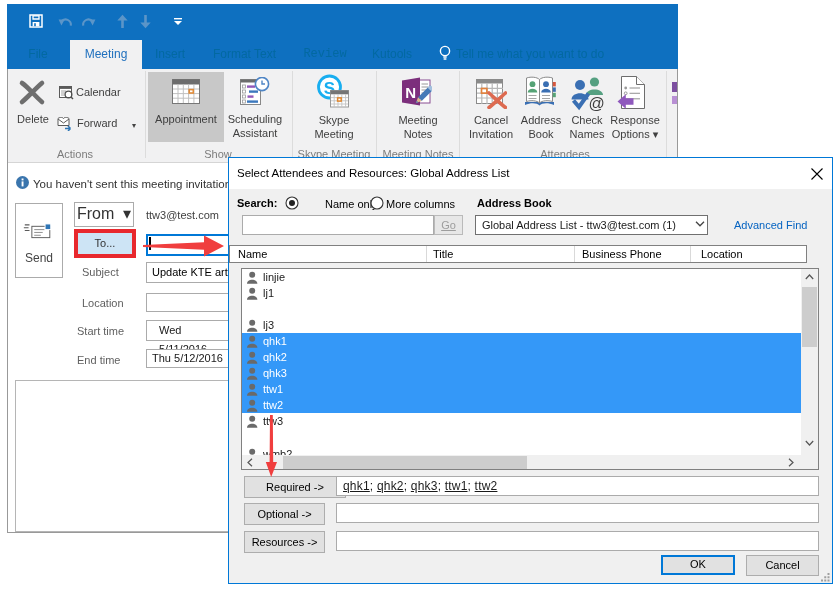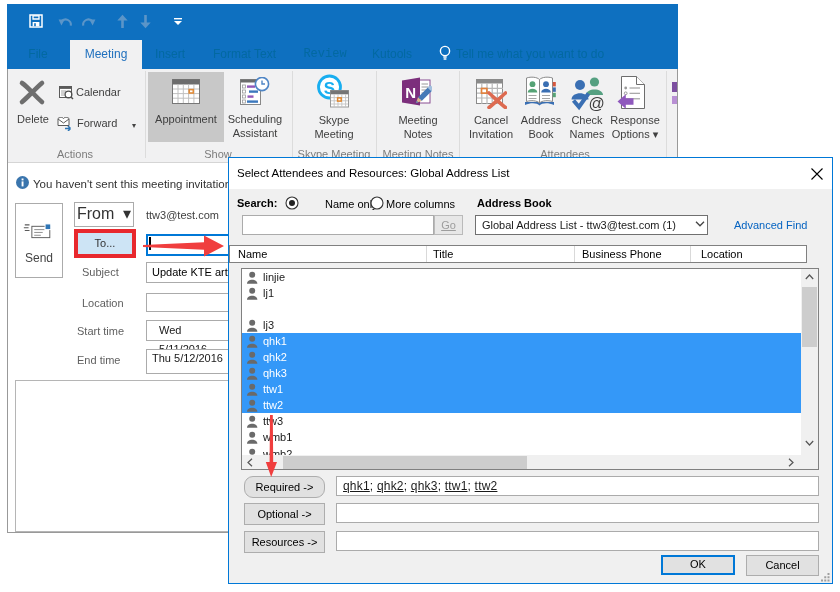--- a/index.html
+++ b/index.html
@@ -237,7 +237,7 @@
 <div class="flabel" style="left:77px; top:325px;">Start time</div>
 <div class="ffield" style="left:146px; top:320px; width:82px; height:21px; border-right:none; line-height:19px; padding-left:12px; color:#181818;">Wed 5/11/2016</div>
 <div class="flabel" style="left:77px; top:354px;">End time</div>
-<div class="ffield" style="left:146px; top:349px; width:82px; height:25px; border-right:none; line-height:17px; padding-left:5px; color:#181818;">Thu 5/12/2016</div>
+<div class="ffield" style="left:146px; top:349px; width:82px; height:19px; border-right:none; line-height:17px; padding-left:5px; color:#181818;">Thu 5/12/2016</div>
 <div class="abs" style="left:15px; top:380px; width:213px; height:152px; background:#fff; border:1px solid #b5b5b5; border-right:none;"></div>
 
 <svg class="abs" style="left:143px;top:234px;" width="82" height="24" viewBox="0 0 82 24">

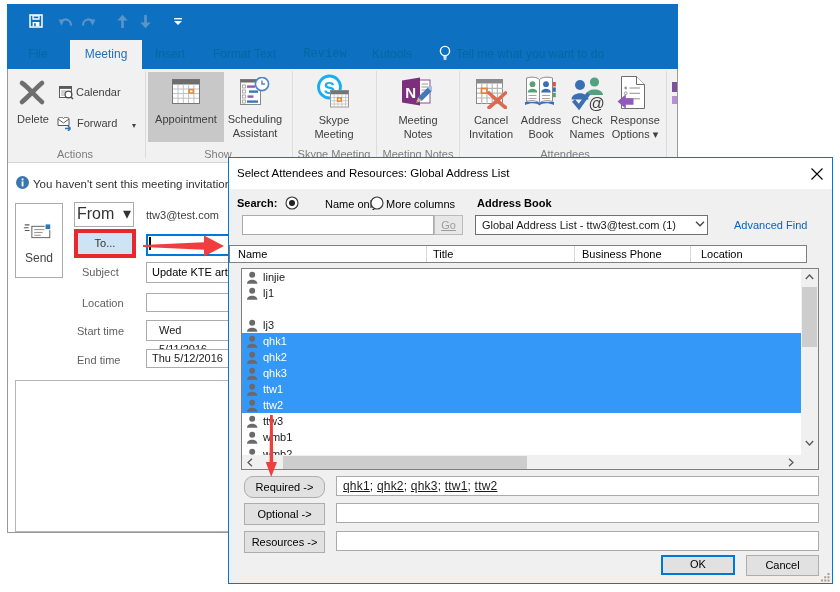--- a/index.html
+++ b/index.html
@@ -345,13 +345,6 @@
           </svg>
           <span class="rowtxt">ttw3</span>
         </div>
-      <div class="row" style="top:160px;">
-          <svg style="position:absolute;left:4px;top:2px;" width="13" height="13" viewBox="0 0 13 13">
-            <circle cx="6.2" cy="3.8" r="3" fill="#6a6a6a"></circle>
-            <path d="M1 12.8 C1 7.4 11.4 7.4 11.4 12.8 Z" fill="#6a6a6a"></path>
-          </svg>
-          <span class="rowtxt">wmb1</span>
-        </div>
       <div class="row" style="top:177px;">
           <svg style="position:absolute;left:4px;top:2px;" width="13" height="13" viewBox="0 0 13 13">
             <circle cx="6.2" cy="3.8" r="3" fill="#6a6a6a"></circle>

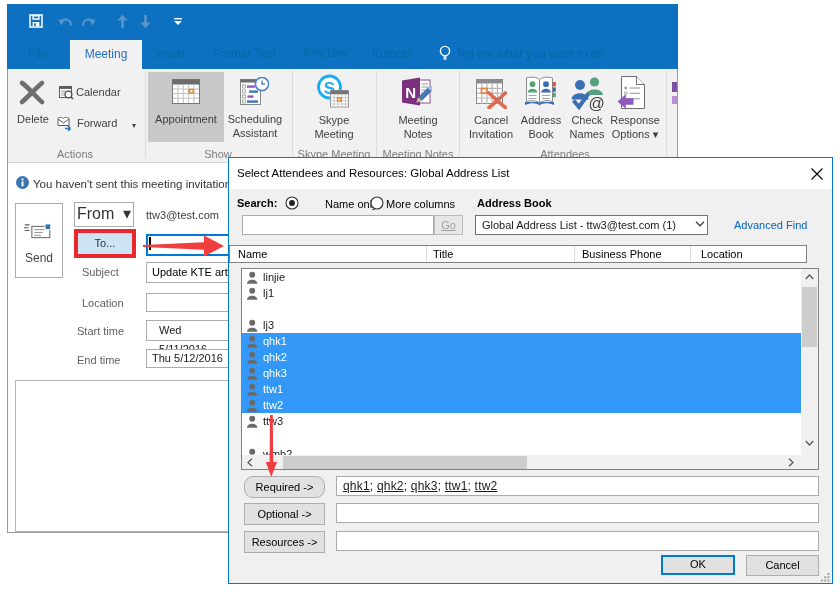--- a/index.html
+++ b/index.html
@@ -375,7 +375,7 @@
     </div>
   </div>
 
-  <div class="dbtn" style="left:15px; top:318px; width:81px; height:22px; line-height:20px;border-radius:9px;">Required -&gt;</div>
+  <div class="dbtn" style="left:15px; top:318px; width:102px; height:22px; line-height:20px;">Required -&gt;</div>
   <div class="dfield" style="left:107px; top:318px; width:483px; height:20px; line-height:18px; padding-left:6px; font-size:12px; letter-spacing:0.2px;"><u>qhk1</u>; <u>qhk2</u>; <u>qhk3</u>; <u>ttw1</u>; <u>ttw2</u></div>
   <div class="dbtn" style="left:15px; top:345px; width:81px; height:22px; line-height:20px;">Optional -&gt;</div>
   <div class="dfield" style="left:107px; top:345px; width:483px; height:20px;"></div>

